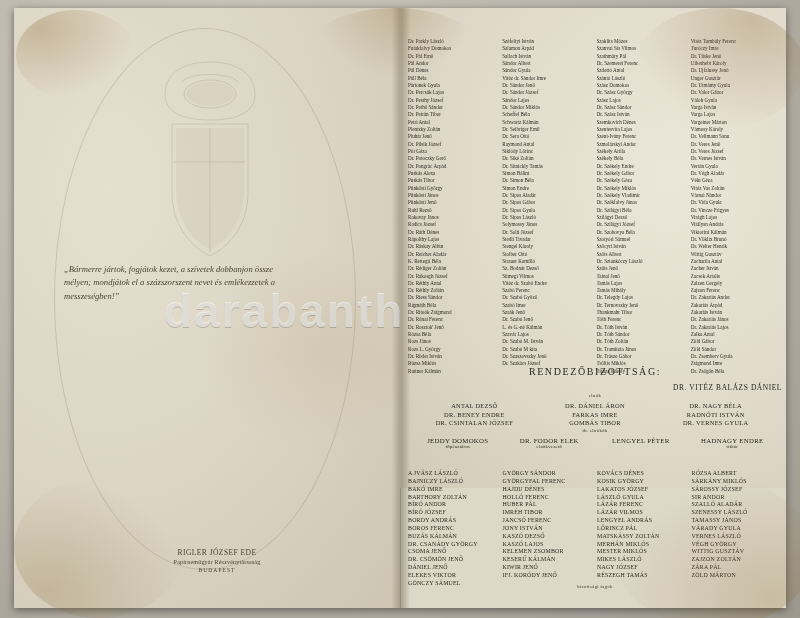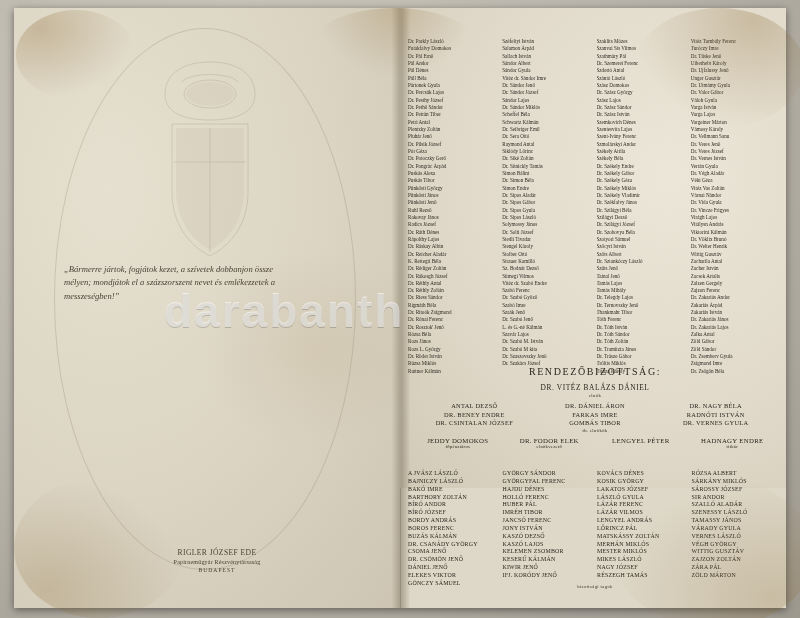--- a/index.html
+++ b/index.html
@@ -98,7 +98,7 @@
   .com-title{
     text-align:center;font-size:10px;letter-spacing:1.6px;margin-bottom:6px;
   }
-  .chair{text-align:center;font-size:7.4px;letter-spacing:.6px;}
+  .chair{text-align:right;font-size:7.4px;letter-spacing:.6px;}
   .role{text-align:center;font-size:4.6px;letter-spacing:.4px;margin-top:1px;margin-bottom:4px;}
   .row3{display:flex;justify-content:space-between;font-size:6.4px;letter-spacing:.3px;margin:0 6px 1.5px;}
   .row3 span{flex:1;text-align:center;}

